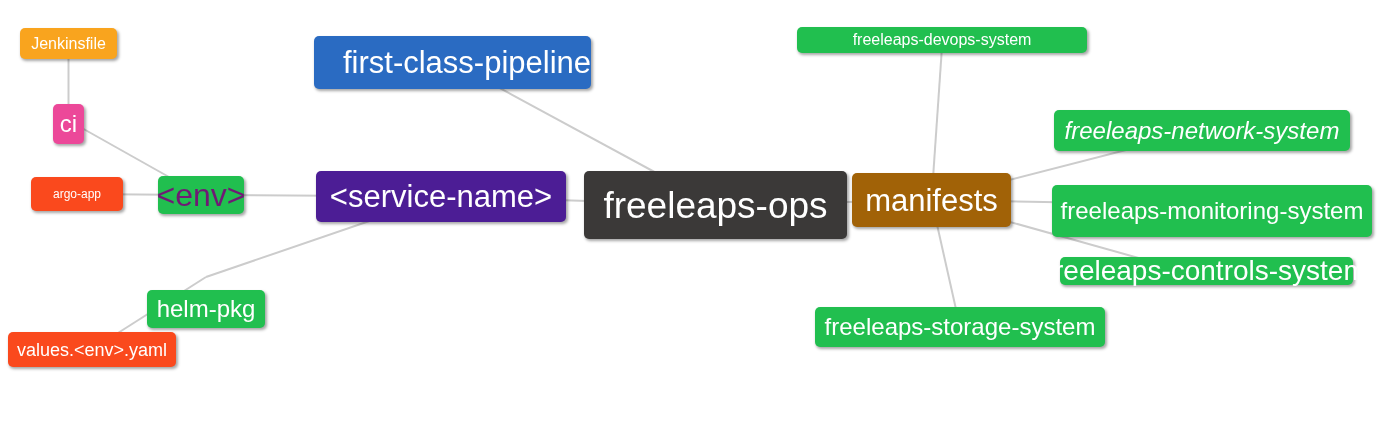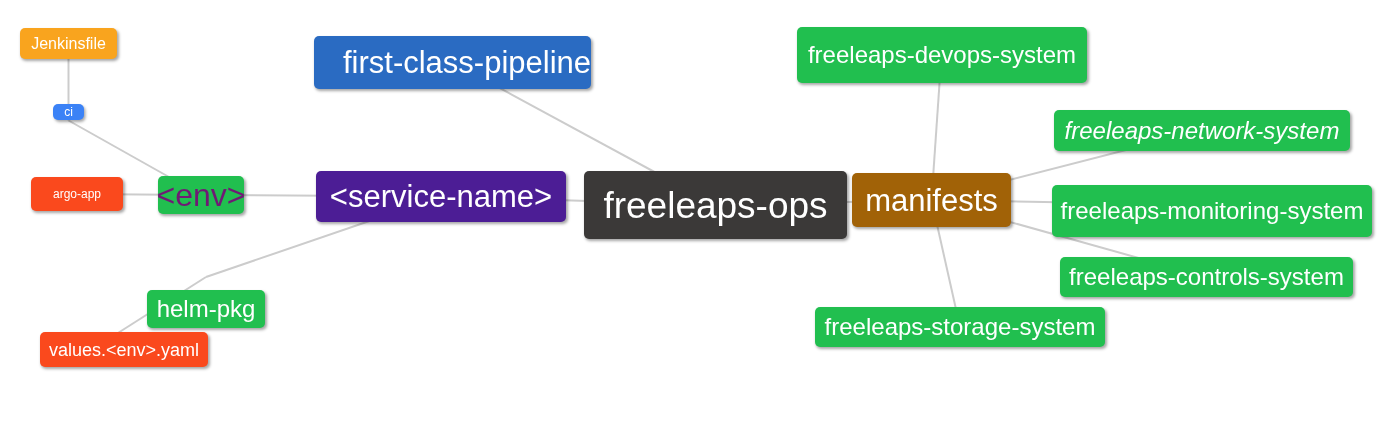--- a/index.html
+++ b/index.html
@@ -73,7 +73,7 @@
       <div class="node" style="left: 852px; top: 173px; width: 159px; height: 54px; font-size: 31px; background: #a16207; color: rgb(255, 255, 255);">manifests</div>
       <div class="node" style="left: 158px; top: 176px; width: 86px; height: 38px; font-size: 32px; background: rgb(33, 191, 79); color: #701a75;">&lt;env&gt;</div>
       <div class="node" style="left: 147px; top: 258px; width: 118px; height: 38px; font-size: 24px; background: rgb(33, 191, 79); color: rgb(255, 255, 255); margin-top: 32px;">helm-pkg</div>
-      <div class="node" style="left: 797px; top: 27px; width: 290px; height: 56px; font-size: 24px; background: rgb(33, 191, 79); color: rgb(255, 255, 255);">freeleaps-devops-system</div>
+      <div class="node" style="left: 797px; top: 27px; width: 290px; height: 26px; font-size: 16px; background: rgb(33, 191, 79); color: rgb(255, 255, 255);">freeleaps-devops-system</div>
       <div class="node" style="left: 1054px; top: 110px; width: 296px; height: 41px; font-size: 24px; background: rgb(33, 191, 79); color: rgb(255, 255, 255); font-style: italic;">freeleaps-network-system</div>
       <div class="node" style="left: 1052px; top: 185px; width: 320px; height: 52px; font-size: 24px; background: rgb(33, 191, 79); color: rgb(255, 255, 255);">freeleaps-monitoring-system</div>
       <div class="node" style="left: 1060px; top: 257px; width: 293px; height: 40px; font-size: 24px; background: rgb(33, 191, 79); color: rgb(255, 255, 255);">freeleaps-controls-system</div>

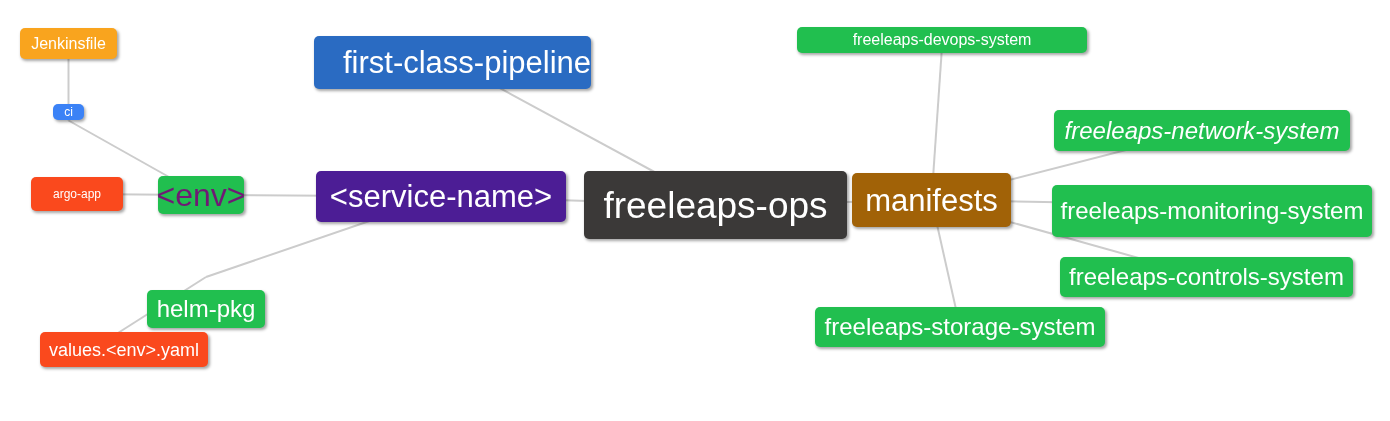--- a/index.html
+++ b/index.html
@@ -78,7 +78,7 @@
       <div class="node" style="left: 1052px; top: 185px; width: 320px; height: 52px; font-size: 24px; background: rgb(33, 191, 79); color: rgb(255, 255, 255);">freeleaps-monitoring-system</div>
       <div class="node" style="left: 1060px; top: 257px; width: 293px; height: 40px; font-size: 24px; background: rgb(33, 191, 79); color: rgb(255, 255, 255);">freeleaps-controls-system</div>
       <div class="node" style="left: 815px; top: 307px; width: 290px; height: 40px; font-size: 24px; background: rgb(33, 191, 79); color: rgb(255, 255, 255);">freeleaps-storage-system</div>
-      <div class="node" style="left: 53px; top: 104px; width: 31px; height: 16px; font-size: 12px; background: #3b82f6; color: rgb(255, 255, 255);">ci</div>
+      <div class="node" style="left: 53px; top: 104px; width: 31px; height: 40px; font-size: 24px; background: #ec4899; color: rgb(255, 255, 255);">ci</div>
       <div class="node" style="left: 31px; top: 177px; width: 92px; height: 34px; font-size: 12px; background: rgb(250, 73, 29); color: rgb(255, 255, 255);">argo-app</div>
       <div class="node" style="left: 8px; top: 332px; width: 168px; height: 35px; font-size: 18px; background: rgb(250, 73, 29); color: rgb(255, 255, 255); margin-left: 32px;">values.&lt;env&gt;.yaml</div>
       <div class="node" style="left: 20px; top: 28px; width: 97px; height: 31px; font-size: 16px; background: rgb(249, 164, 30); color: rgb(255, 255, 255);">Jenkinsfile</div>

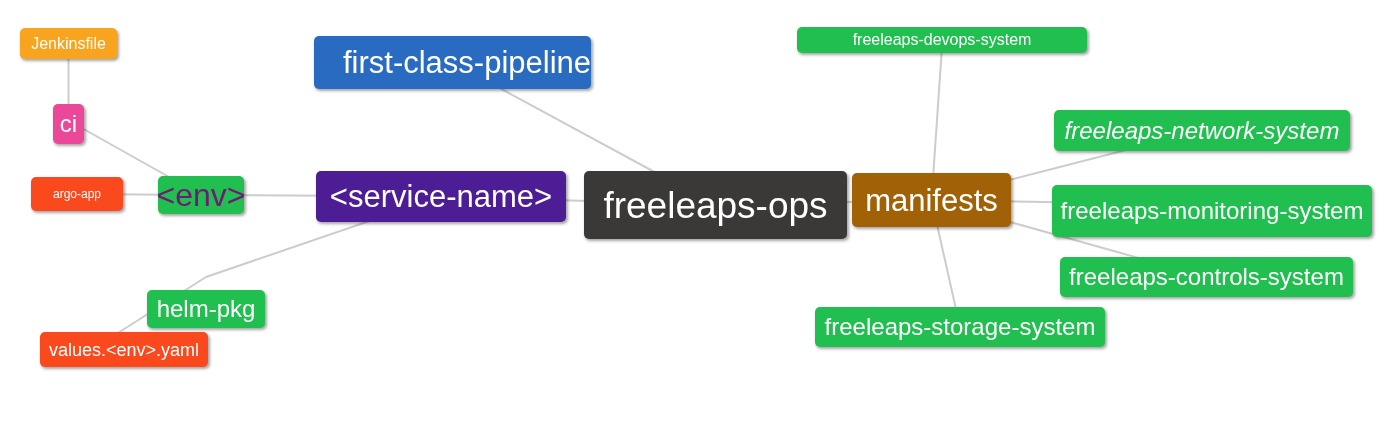--- a/index.html
+++ b/index.html
@@ -76,7 +76,7 @@
       <div class="node" style="left: 797px; top: 27px; width: 290px; height: 26px; font-size: 16px; background: rgb(33, 191, 79); color: rgb(255, 255, 255);">freeleaps-devops-system</div>
       <div class="node" style="left: 1054px; top: 110px; width: 296px; height: 41px; font-size: 24px; background: rgb(33, 191, 79); color: rgb(255, 255, 255); font-style: italic;">freeleaps-network-system</div>
       <div class="node" style="left: 1052px; top: 185px; width: 320px; height: 52px; font-size: 24px; background: rgb(33, 191, 79); color: rgb(255, 255, 255);">freeleaps-monitoring-system</div>
-      <div class="node" style="left: 1060px; top: 257px; width: 293px; height: 40px; font-size: 24px; background: rgb(33, 191, 79); color: rgb(255, 255, 255);">freeleaps-controls-system</div>
+      <div class="node" style="left: 1060px; top: 257px; width: 293px; height: 28px; font-size: 28px; background: rgb(33, 191, 79); color: rgb(255, 255, 255);">freeleaps-controls-system</div>
       <div class="node" style="left: 815px; top: 307px; width: 290px; height: 40px; font-size: 24px; background: rgb(33, 191, 79); color: rgb(255, 255, 255);">freeleaps-storage-system</div>
       <div class="node" style="left: 53px; top: 104px; width: 31px; height: 40px; font-size: 24px; background: #ec4899; color: rgb(255, 255, 255);">ci</div>
       <div class="node" style="left: 31px; top: 177px; width: 92px; height: 34px; font-size: 12px; background: rgb(250, 73, 29); color: rgb(255, 255, 255);">argo-app</div>

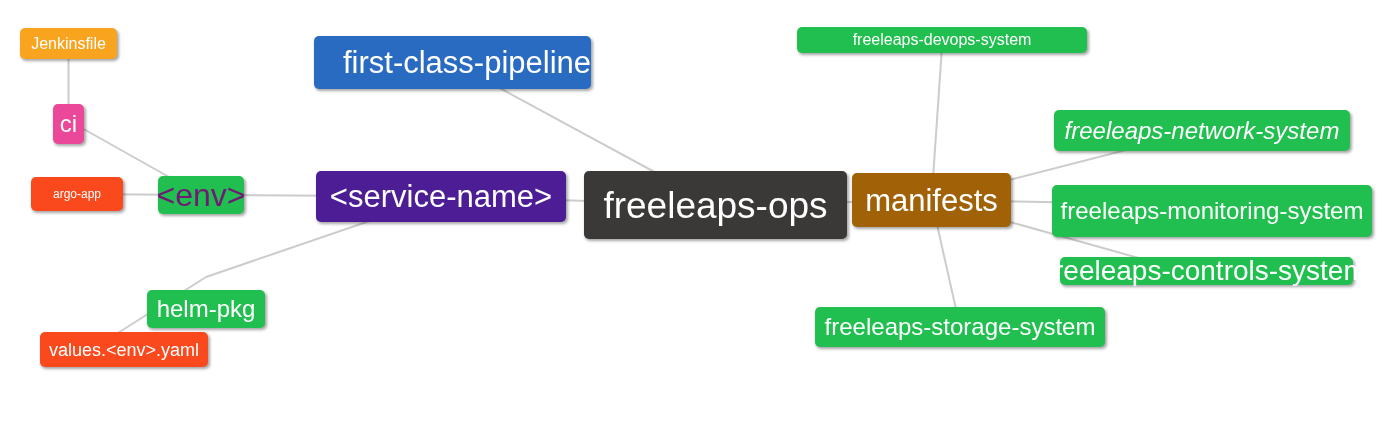--- a/index.html
+++ b/index.html
@@ -80,7 +80,7 @@
       <div class="node" style="left: 815px; top: 307px; width: 290px; height: 40px; font-size: 24px; background: rgb(33, 191, 79); color: rgb(255, 255, 255);">freeleaps-storage-system</div>
       <div class="node" style="left: 53px; top: 104px; width: 31px; height: 40px; font-size: 24px; background: #ec4899; color: rgb(255, 255, 255);">ci</div>
       <div class="node" style="left: 31px; top: 177px; width: 92px; height: 34px; font-size: 12px; background: rgb(250, 73, 29); color: rgb(255, 255, 255);">argo-app</div>
-      <div class="node" style="left: 8px; top: 332px; width: 168px; height: 35px; font-size: 18px; background: rgb(250, 73, 29); color: rgb(255, 255, 255); margin-left: 32px;">values.&lt;env&gt;.yaml</div>
+      <div class="node" style="left: 8px; top: 332px; width: 168px; height: 35px; font-size: 18px; background: rgb(250, 73, 29); color: rgb(255, 255, 255);">values.&lt;env&gt;.yaml</div>
       <div class="node" style="left: 20px; top: 28px; width: 97px; height: 31px; font-size: 16px; background: rgb(249, 164, 30); color: rgb(255, 255, 255);">Jenkinsfile</div>
     </div>
 </div>

